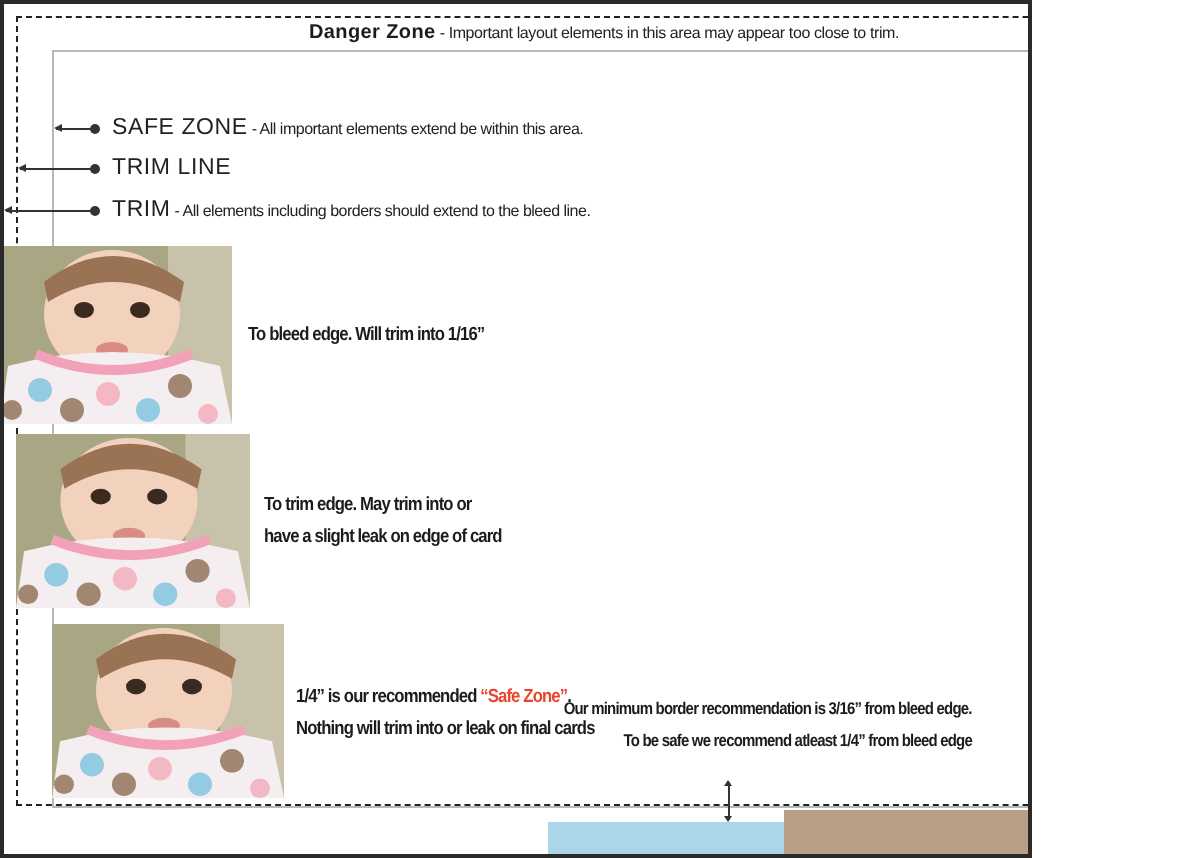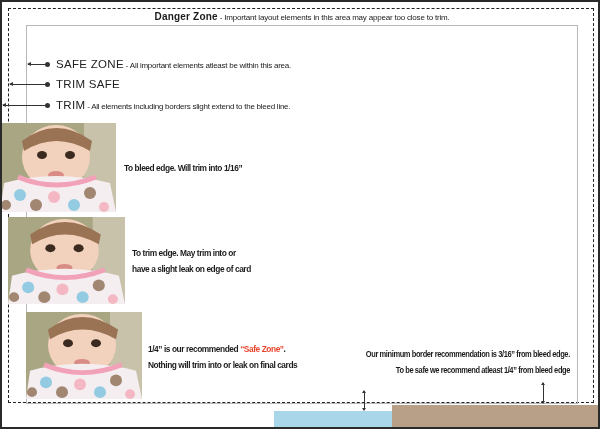--- a/index.html
+++ b/index.html
@@ -6,7 +6,7 @@
   html, body { width: 600px; height: 429px; overflow: hidden; background: #ffffff; }
   body { font-family: "Liberation Sans", sans-serif; color: #1c1c1c; position: relative; }
 
-  .canvas { position: absolute; left: 0; top: 0; width: 600px; height: 429px; background: #fff; border: 2px solid #2a2a2a; overflow: hidden; }
+  .canvas { position: absolute; left: 0; top: 0; width: 516px; height: 429px; background: #fff; border: 2px solid #2a2a2a; overflow: hidden; }
 
   .trim-line { position: absolute; left: 6px; top: 6px; width: 586px; height: 395px;
     border: 1.5px dashed #222; }

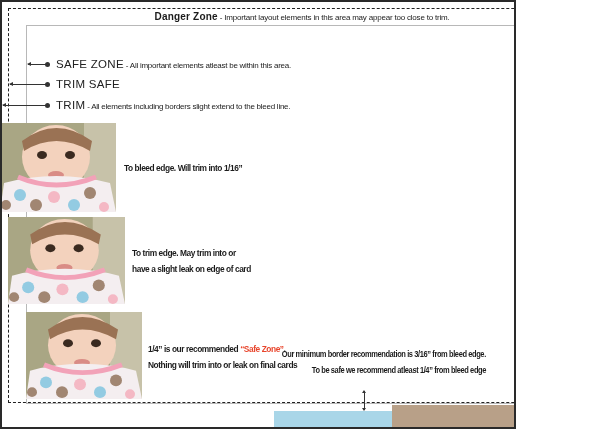--- a/index.html
+++ b/index.html
@@ -61,7 +61,7 @@
     <div class="arrow" style="left:26px; width:18px;"></div>
     <div class="dot"></div>
     <div class="text">
-      <span class="title">SAFE ZONE</span><span class="desc"> - All important elements atleast be within this area.</span>
+      <span class="title">SAFE ZONE</span><span class="desc"> - All important elements extend be within this area.</span>
     </div>
   </div>
 

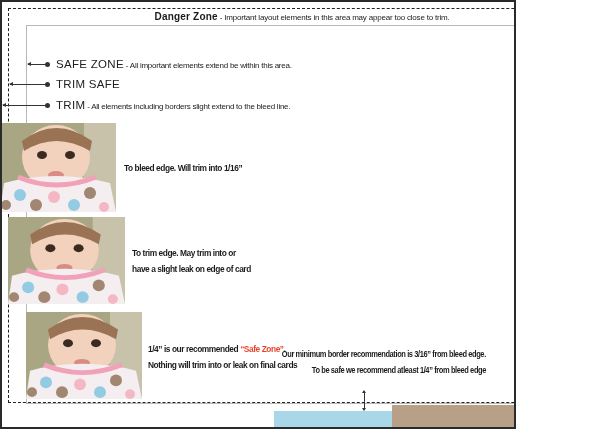--- a/index.html
+++ b/index.html
@@ -69,7 +69,7 @@
     <div class="arrow" style="left:8px; width:36px;"></div>
     <div class="dot"></div>
     <div class="text">
-      <span class="title">TRIM SAFE</span><span class="desc"></span>
+      <span class="title">TRIM LINE</span><span class="desc"></span>
     </div>
   </div>
 

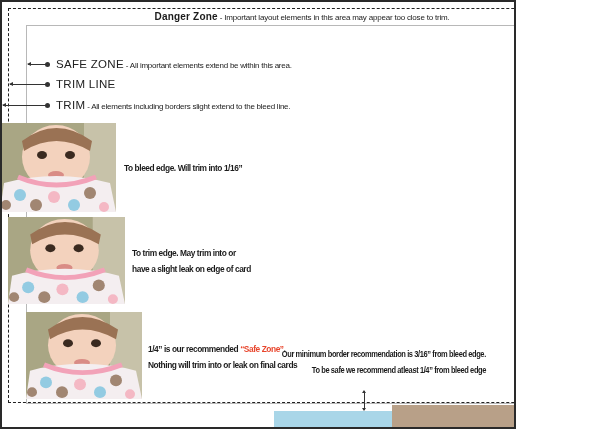--- a/index.html
+++ b/index.html
@@ -77,7 +77,7 @@
     <div class="arrow" style="left:1px; width:43px;"></div>
     <div class="dot"></div>
     <div class="text">
-      <span class="title">TRIM</span><span class="desc"> - All elements including borders slight extend to the bleed line.</span>
+      <span class="title">TRIM</span><span class="desc"> - All elements including borders should extend to the bleed line.</span>
     </div>
   </div>
 

